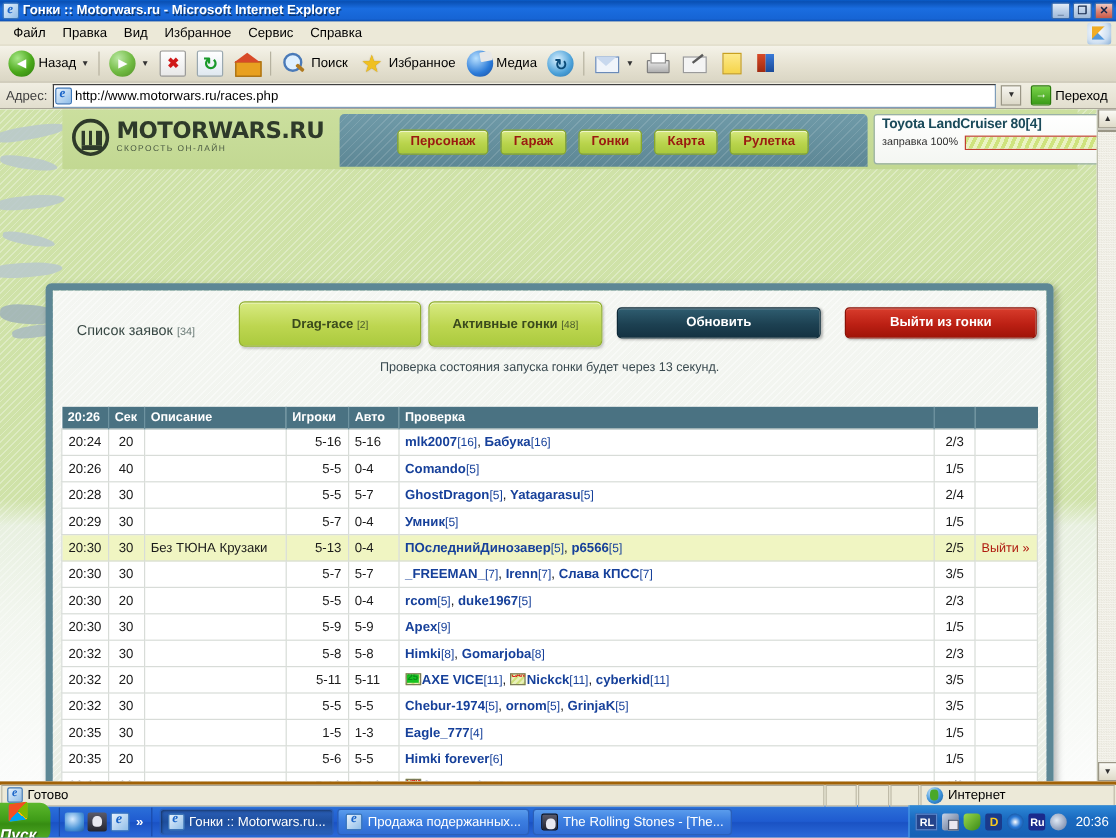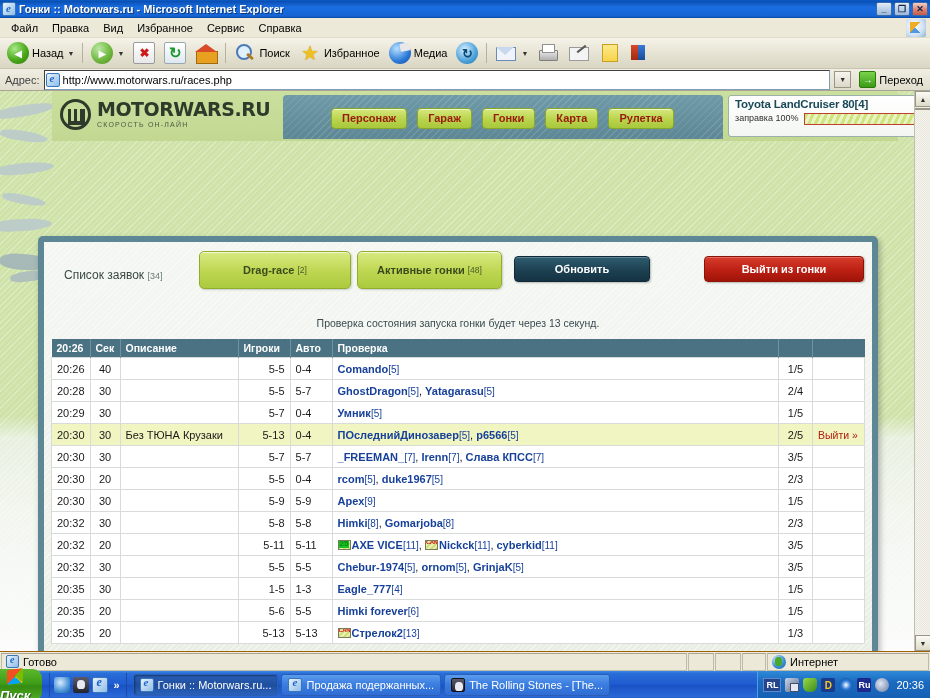--- a/index.html
+++ b/index.html
@@ -243,7 +243,7 @@
     align-items:center; justify-content:center;
     box-shadow: inset 0 1px 0 rgba(255,255,255,.25), 1px 1px 2px rgba(0,0,0,.25);
   }
-  .btn-refresh { left:470px; width:136px; height:26px;
+  .btn-refresh { left:470px; width:170px; height:26px;
     background: linear-gradient(180deg,#2f5d70 0%,#1d4152 55%,#143242 100%); border:1px solid #0e2a38; }
   .btn-exit { left:660px; width:160px; height:26px;
     background: linear-gradient(180deg,#d83c2c 0%,#bc2014 55%,#a01408 100%); border:1px solid #8a1206; }

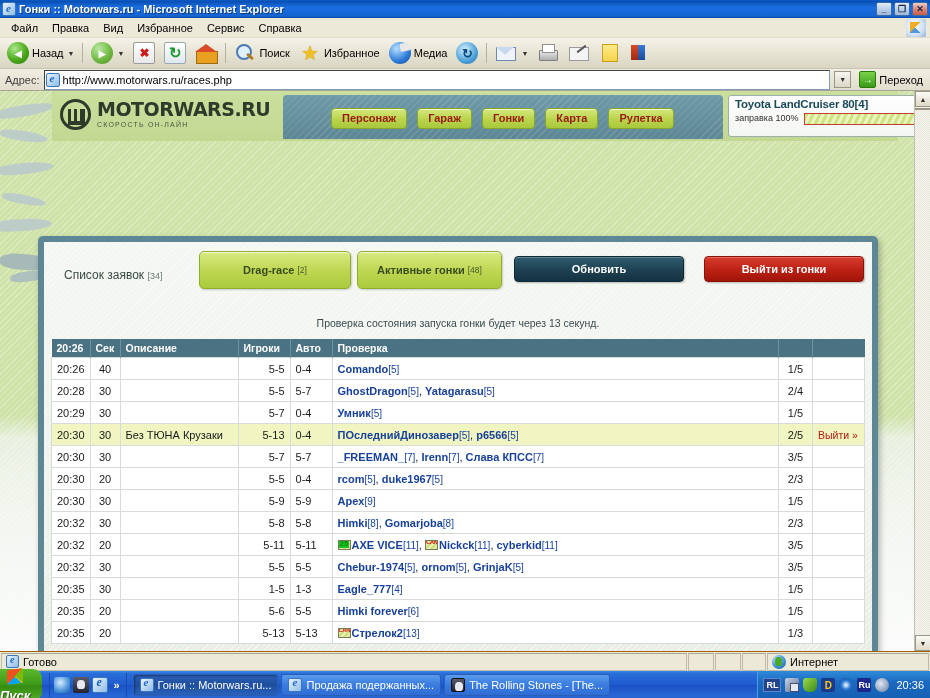--- a/index.html
+++ b/index.html
@@ -250,7 +250,7 @@
 
   .notice { text-align:center; margin-top: 2px; position:relative; }
   .notice-1 { font-size: 11.5px; font-weight: bold; color:#203038; }
-  .notice-2 { font-size: 10.5px; color:#3a4a50; margin-top:19px; }
+  .notice-2 { font-size: 10.5px; color:#3a4a50; margin-top:2px; }
 
   
   .tbl-wrap { position:absolute; left:7px; top:97px; width:814px; }

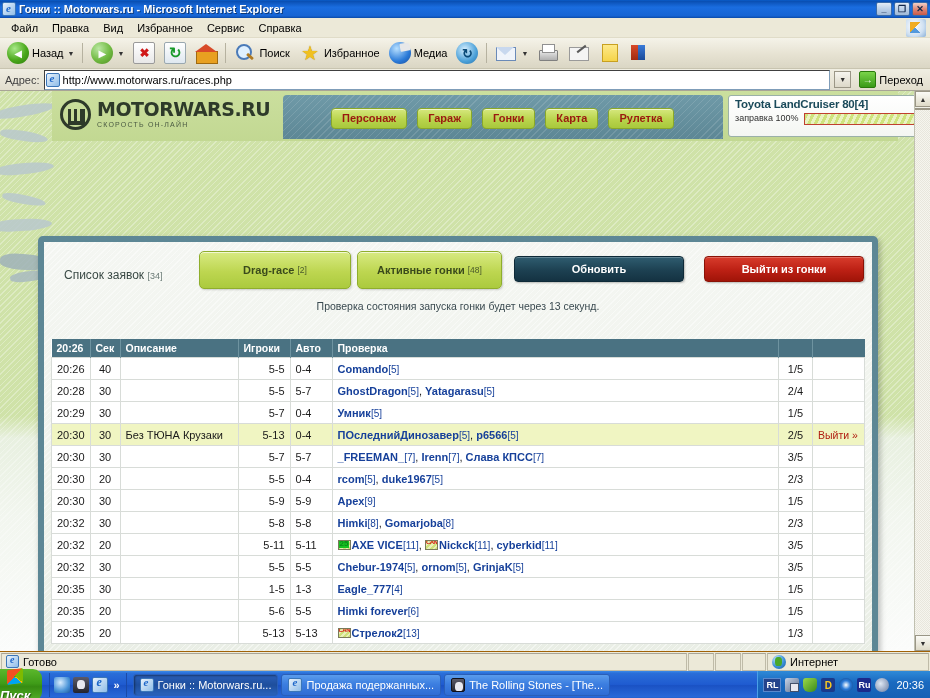--- a/index.html
+++ b/index.html
@@ -560,6 +560,16 @@
           </thead>
           <tbody id="race-rows">
               <tr>
+                <td class="c-time">20:24</td>
+                <td class="c-sec">20</td>
+                <td class="c-desc"></td>
+                <td class="c-play">5-16</td>
+                <td class="c-auto">5-16</td>
+                <td class="c-part"><span class="pname">mlk2007</span><span class="plvl">[16]</span>, <span class="pname">Бабука</span><span class="plvl">[16]</span></td>
+                <td class="c-cnt">2/3</td>
+                <td class="c-act"></td>
+              </tr>
+              <tr>
                 <td class="c-time">20:26</td>
                 <td class="c-sec">40</td>
                 <td class="c-desc"></td>

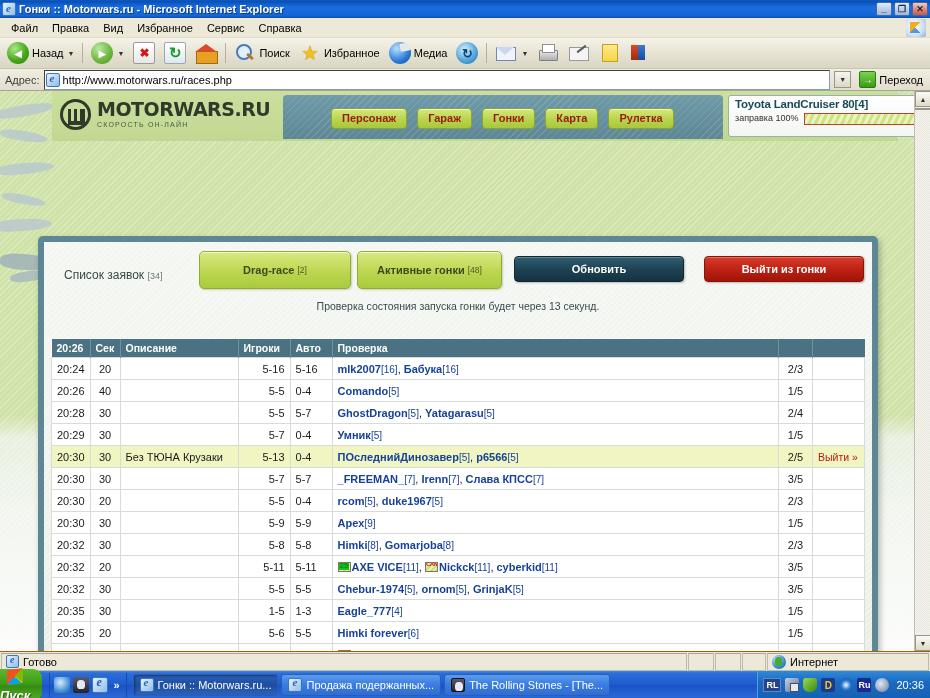--- a/index.html
+++ b/index.html
@@ -307,7 +307,7 @@
   
   .statusbar {
     height: 20px; background:#ece9d8; display:flex; align-items:center;
-    border-top:1px solid #a16207; gap:1px; padding:0 1px;
+    border-top:3px solid #a16207; gap:1px; padding:0 1px;
   }
   .sb-cell { height:18px; border:1px solid #bfbba8; border-top-color:#a8a496; background:#ece9d8;
     display:flex; align-items:center; padding:0 4px; gap:4px; font-size:11px; color:#000;}

